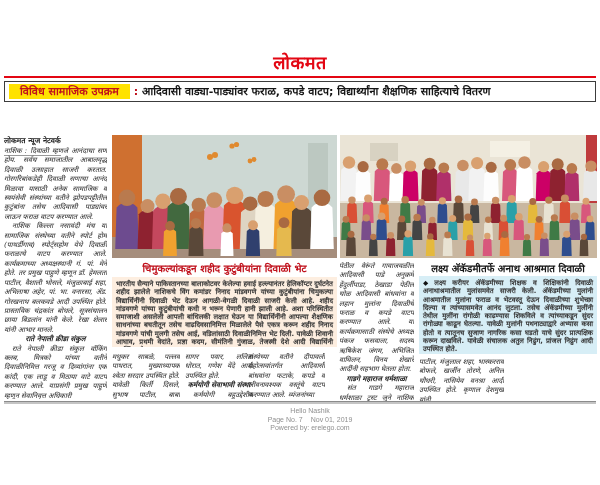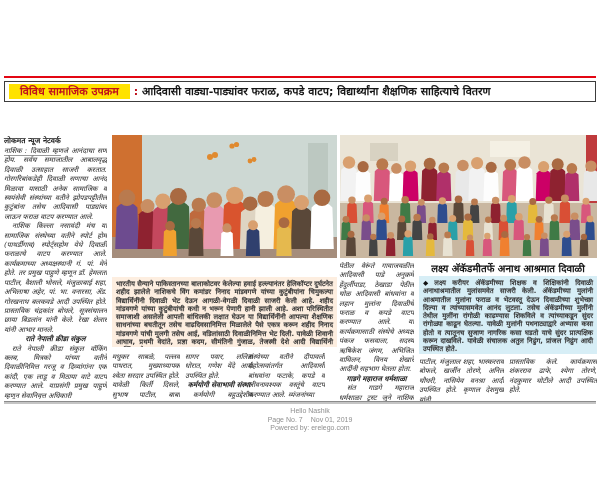--- a/index.html
+++ b/index.html
@@ -59,6 +59,7 @@
 
 <div class="page">
 
+  <div class="logo">लोकमत</div>
   <div class="red-rule"></div>
 
   <div class="kicker">

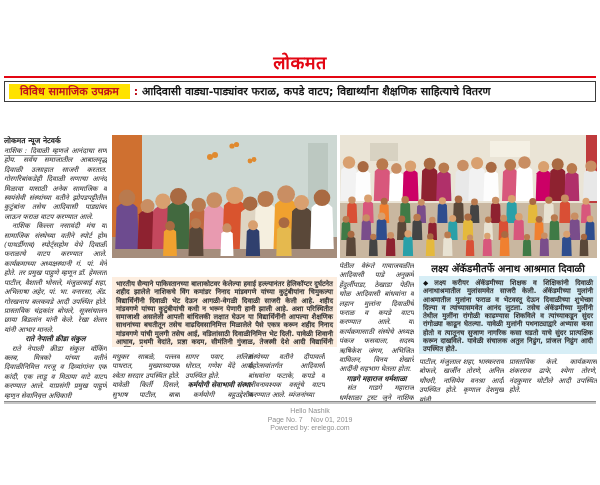--- a/index.html
+++ b/index.html
@@ -125,6 +125,7 @@
         <circle cx="172.0" cy="87.6" r="5.4" fill="#a96a42"></circle>
       </g>
   </svg>
+  <div class="caption" id="caption1">चिमुकल्यांकडून शहीद कुटुंबीयांना दिवाळी भेट</div>
 
   <div class="hl-box" id="peachbox">
     <span>भारतीय सैन्याने पाकिस्तानच्या बालाकोटवर केलेल्या हवाई हल्ल्यानंतर हेलिकॉप्टर दुर्घटनेत शहीद झालेले नाशिकचे विंग कमांडर निनाद मांडवगणे यांच्या कुटुंबीयांना चिमुकल्या विद्यार्थिनींनी दिवाळी भेट देऊन आगळी-वेगळी दिवाळी साजरी केली आहे. शहीद मांडवगणे यांच्या कुटुंबीयांची कधी न भरून येणारी हानी झाली आहे. अशा परिस्थितीत समाजाशी असलेली आपली बांधिलकी लक्षात घेऊन या विद्यार्थिनींनी आपल्या शैक्षणिक साधनांच्या बचतीतून तसेच वाढदिवसानिमित्त मिळालेले पैसे एकत्र करून शहीद निनाद मांडवगणे यांची मुलगी तसेच आई, वडिलांसाठी दिवाळीनिमित्त भेट दिली. यावेळी शिवानी आघाव, प्रथमी वेदांते, प्रज्ञा कदम, सीमंतिनी गुंजाळ, तेजस्वी देशे आदी विद्यार्थिनी उपस्थित होत्या.</span>

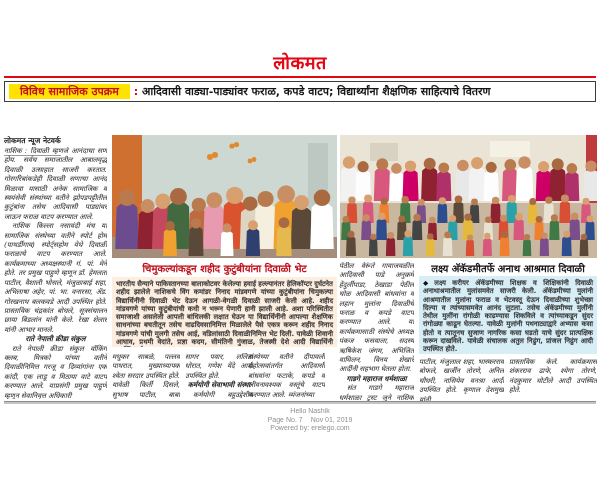--- a/index.html
+++ b/index.html
@@ -282,9 +282,6 @@
   <div class="col" id="col6">
     <p>पाटील, मंजुलाल शहा, भास्करराव बोफले, खर्जीन तोरणे, अनिल चौधरी, नासियेव वनश्रा आदी उपस्थित होते. कृणाल देशमुख यांनी</p>
   </div>
-  <div class="col" id="col7">
-    <p>प्रास्ताविक केले. कार्यक्रमास शंकरराव ढाफे, श्येगा तोरणे, नंदकुमार घोटीले आदी उपस्थित होते.</p>
-  </div>
 
   <div class="footer-rule"></div>
   <div class="footer">

